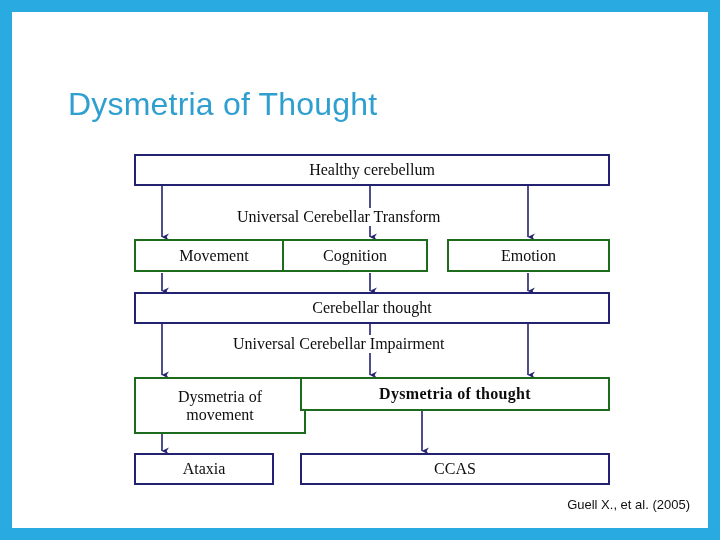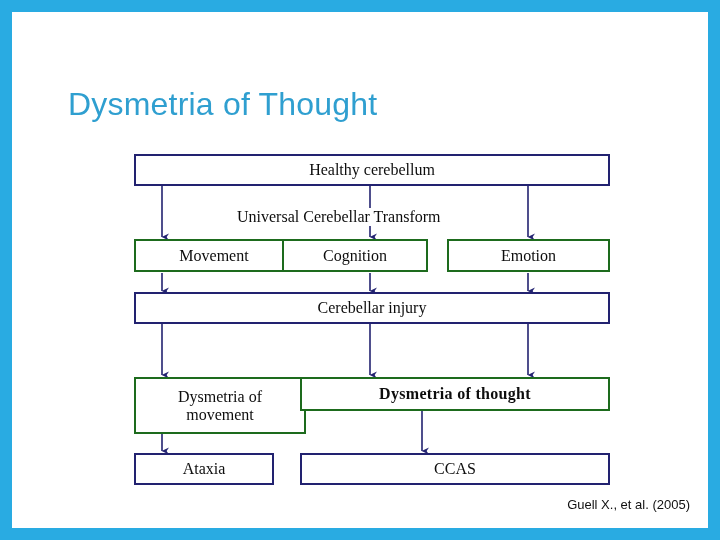--- a/index.html
+++ b/index.html
@@ -158,7 +158,7 @@
       </div>
 
       <div class="box navy" style="left:10px; top:150px; width:476px; height:32px;">
-        <span>Cerebellar injury</span>
+        <span>Cerebellar thought</span>
       </div>
 
 

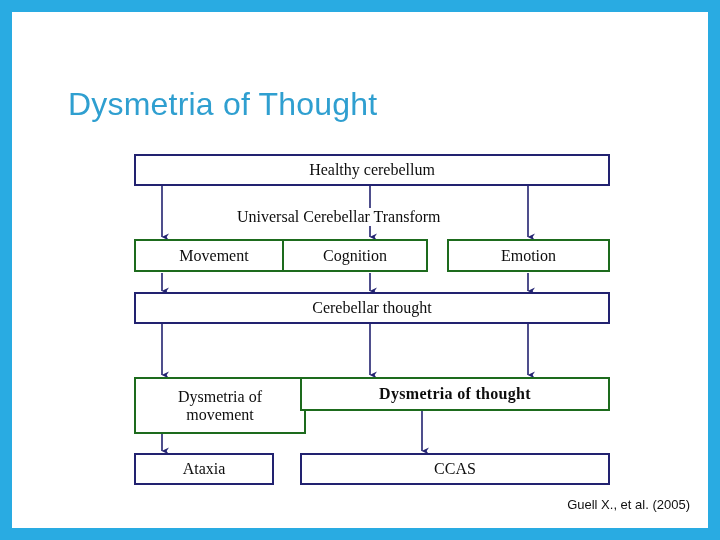--- a/index.html
+++ b/index.html
@@ -161,6 +161,7 @@
         <span>Cerebellar thought</span>
       </div>
 
+      <div class="flow-label" style="left:106px; top:193px;">Universal Cerebellar Impairment</div>
 
       <div class="box green" style="left:10px; top:235px; width:172px; height:57px; flex-direction:column;">
         <span>Dysmetria of</span>

